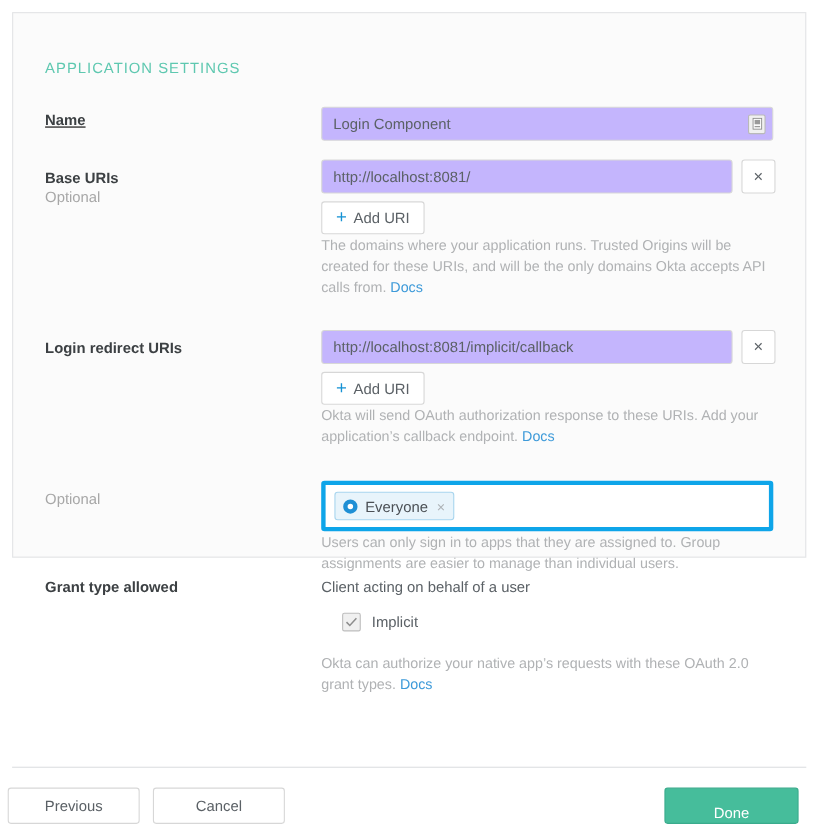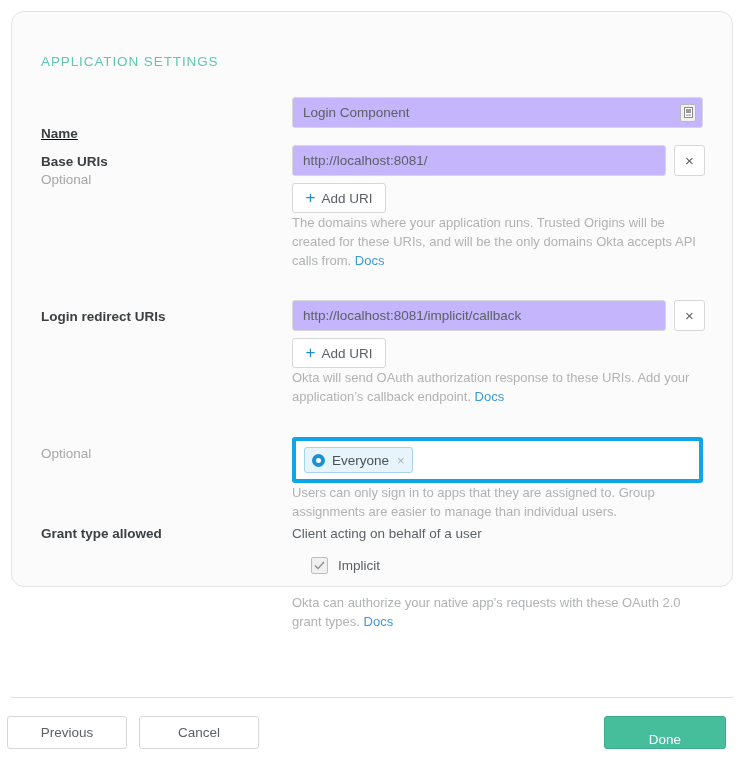--- a/index.html
+++ b/index.html
@@ -24,10 +24,10 @@
     left: 11px;
     top: 11px;
     width: 722px;
-    height: 576px;
+    height: 496px;
     background: #fbfbfb;
     border: 1px solid #e3e4e6;
-    border-radius: 13px;
+    border-radius: 0;
   }
 
   .section-title {

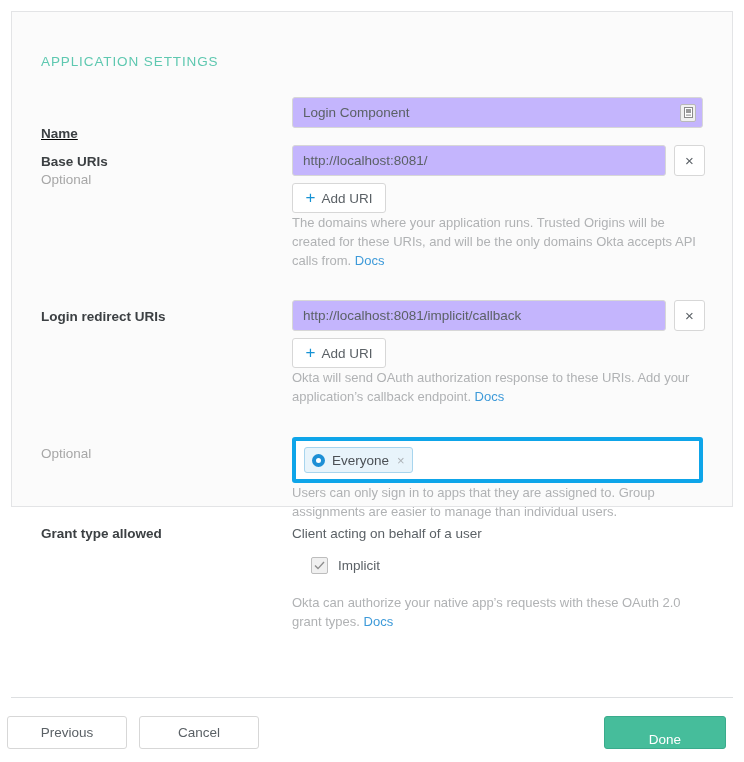--- a/index.html
+++ b/index.html
@@ -284,7 +284,7 @@
     <div class="section-title">APPLICATION SETTINGS</div>
 
     <div class="row" style="top:85px;">
-      <div class="label-col" style="top:28px;text-decoration:underline;">
+      <div class="label-col" style="top:4px;text-decoration:underline;">
         <div class="label-main">Name</div>
       </div>
       <div class="field-col">

